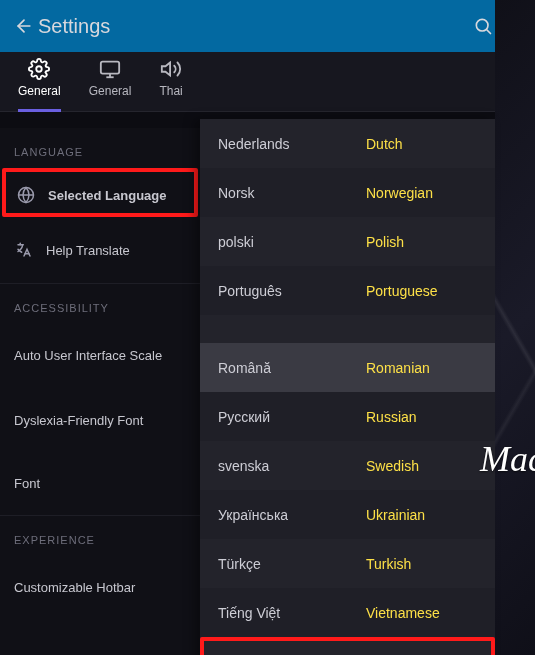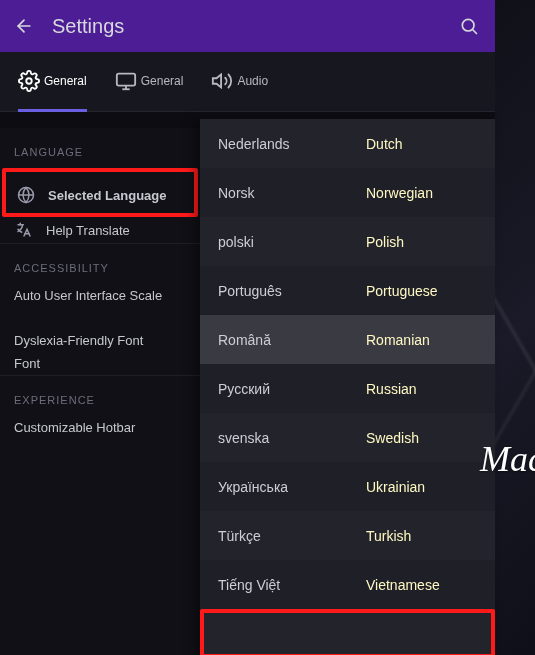--- a/index.html
+++ b/index.html
@@ -26,8 +26,8 @@
   }
 
   .header {
-    display: flex; align-items: center; height: 52px; padding: 0 10px; gap: 14px;
-    background: #4c1d95;
+    display: flex; align-items: center; height: 52px; padding: 0 10px; 
+    background: #0369a1;
   }
   .header .title { font-size: 20px; font-weight: 400; flex: 1; }
   .header .icon-btn { width: 28px; height: 28px; display: flex; align-items: center; justify-content: center; color: #d8d8dd; cursor: pointer; }

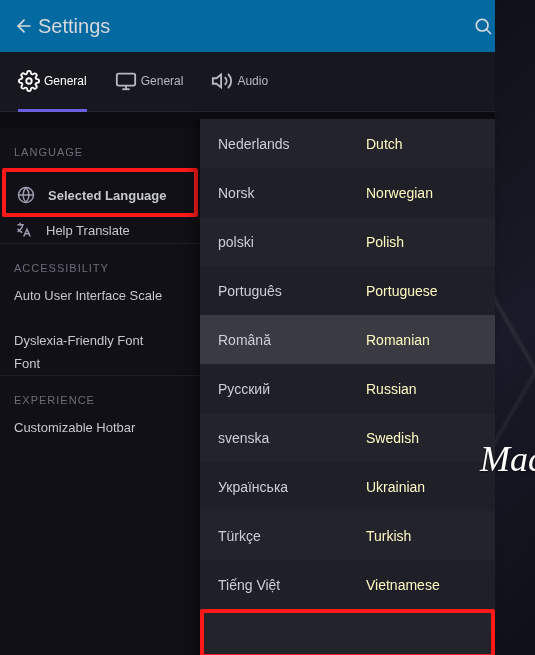--- a/index.html
+++ b/index.html
@@ -37,7 +37,7 @@
     border-bottom: 1px solid #25252e;
   }
   .tab {
-    display: flex; align-items: center; gap: 4px;
+    display: flex; flex-direction: column; align-items: center; gap: 4px;
     font-size: 12px; color: #b8b8c0; cursor: pointer; padding-bottom: 8px; position: relative;
   }
   .tab.active { color: #fff; }

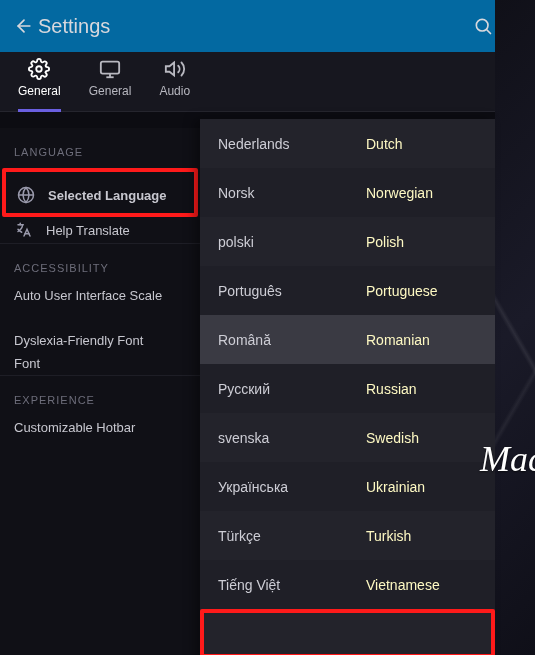--- a/index.html
+++ b/index.html
@@ -149,7 +149,7 @@
           <path d="M19.07 4.93a10 10 0 0 1 0 14.14"></path>
         </svg>
     </span>
-    <span>Audio</span>
+    <span>Thai</span>
   </div>
 </div>
 

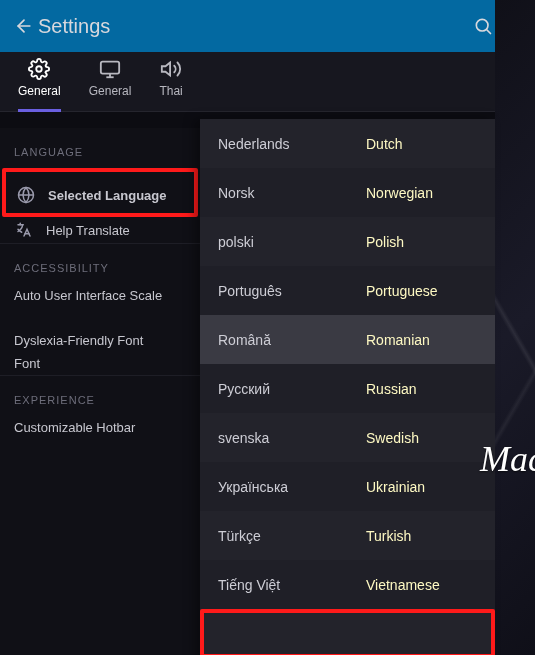--- a/index.html
+++ b/index.html
@@ -76,7 +76,7 @@
   }
   .lang-row:not(.hl):not(.red-wrap):nth-child(even) { background: #1f1f27; }
   .lang-row .native { width: 140px; color: #cdcdd5; }
-  .lang-row .english { color: #fef9c3; flex: 1; }
+  .lang-row .english { color: #fde047; flex: 1; }
   .lang-row.hl { background: #3a3a43; }
   .lang-row .english, .lang-row .native { pointer-events: none; }
 

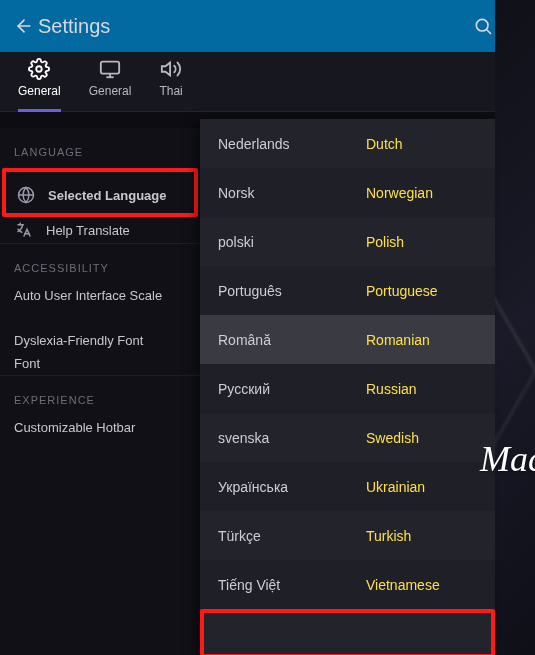--- a/index.html
+++ b/index.html
@@ -58,7 +58,7 @@
   .section-head.first { border-top: none; }
 
   .row-item {
-    font-size: 13px; color: #c7c7cf; padding: 4px 14px; display: flex; align-items: center; gap: 12px;
+    font-size: 13px; color: #c7c7cf; padding: 24px 14px; display: flex; align-items: center; gap: 12px;
   }
   .row-item .ricon { width: 20px; display: flex; justify-content: center; color: #9a9aac; }
 

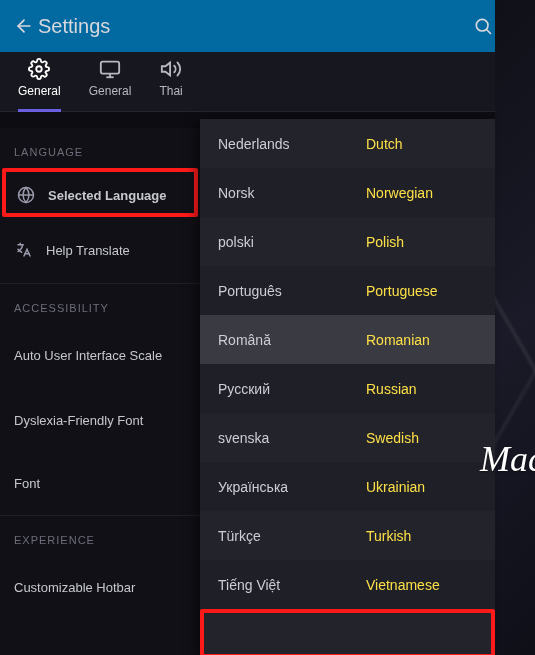--- a/index.html
+++ b/index.html
@@ -77,7 +77,7 @@
   .lang-row:not(.hl):not(.red-wrap):nth-child(even) { background: #1f1f27; }
   .lang-row .native { width: 140px; color: #cdcdd5; }
   .lang-row .english { color: #fde047; flex: 1; }
-  .lang-row.hl { background: #3a3a43; }
+  .lang-row.hl { background: #3a3a43; margin-top: 28px; }
   .lang-row .english, .lang-row .native { pointer-events: none; }
 
   .red-wrap { padding: 0; }

